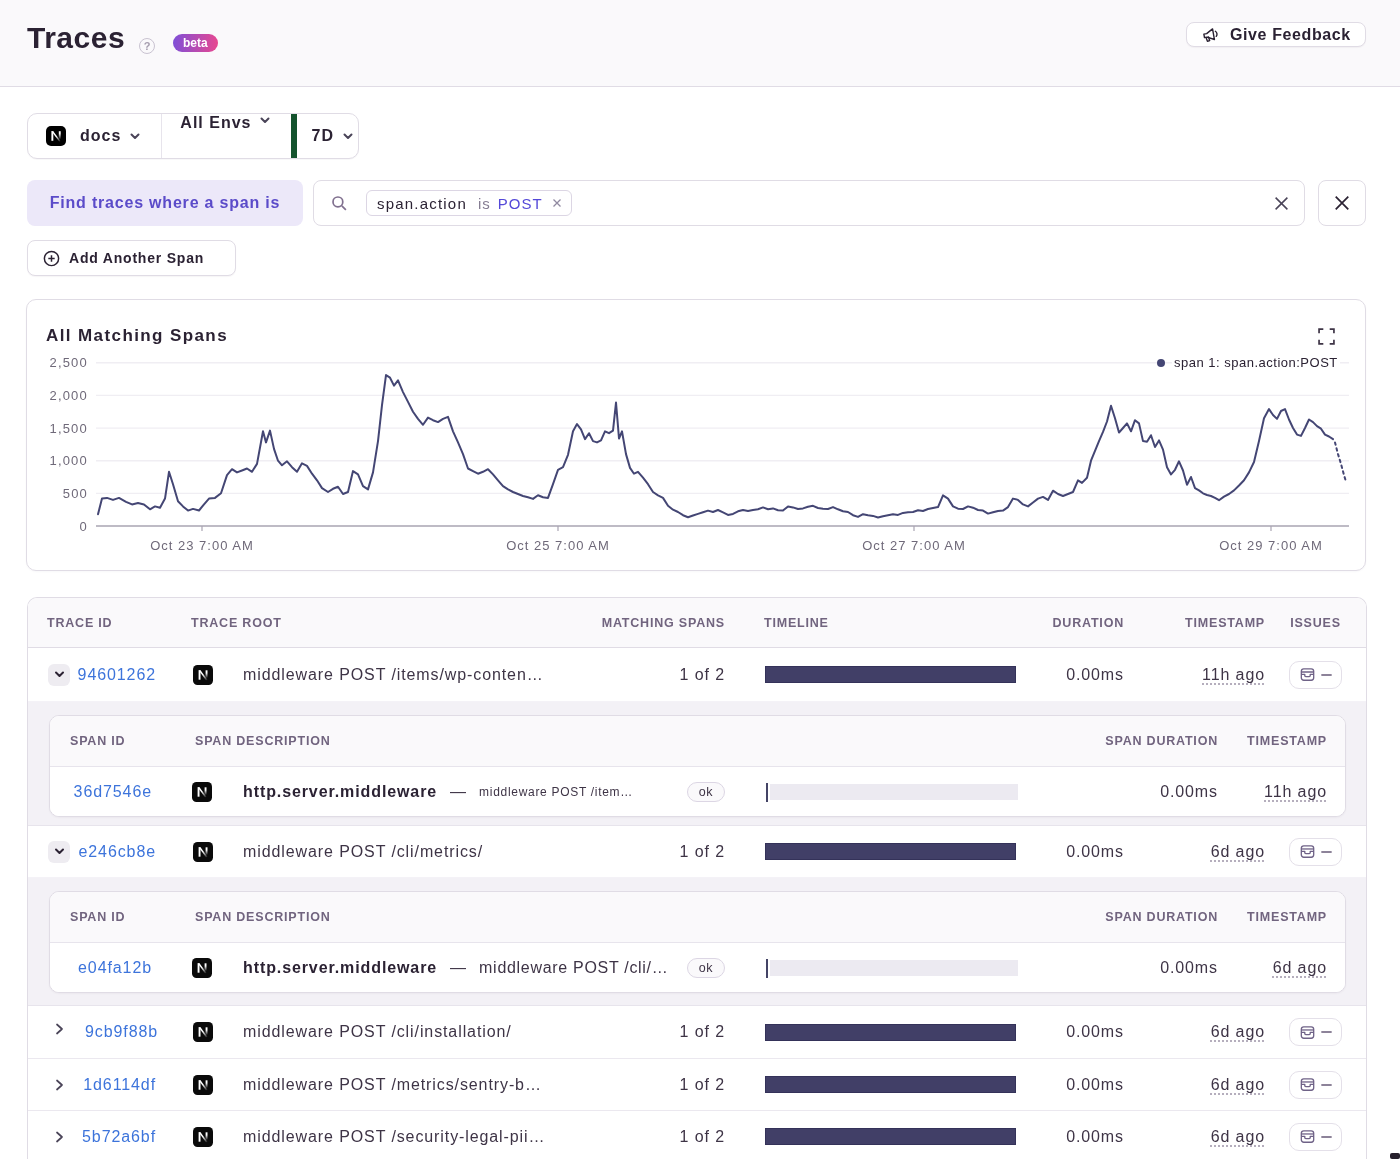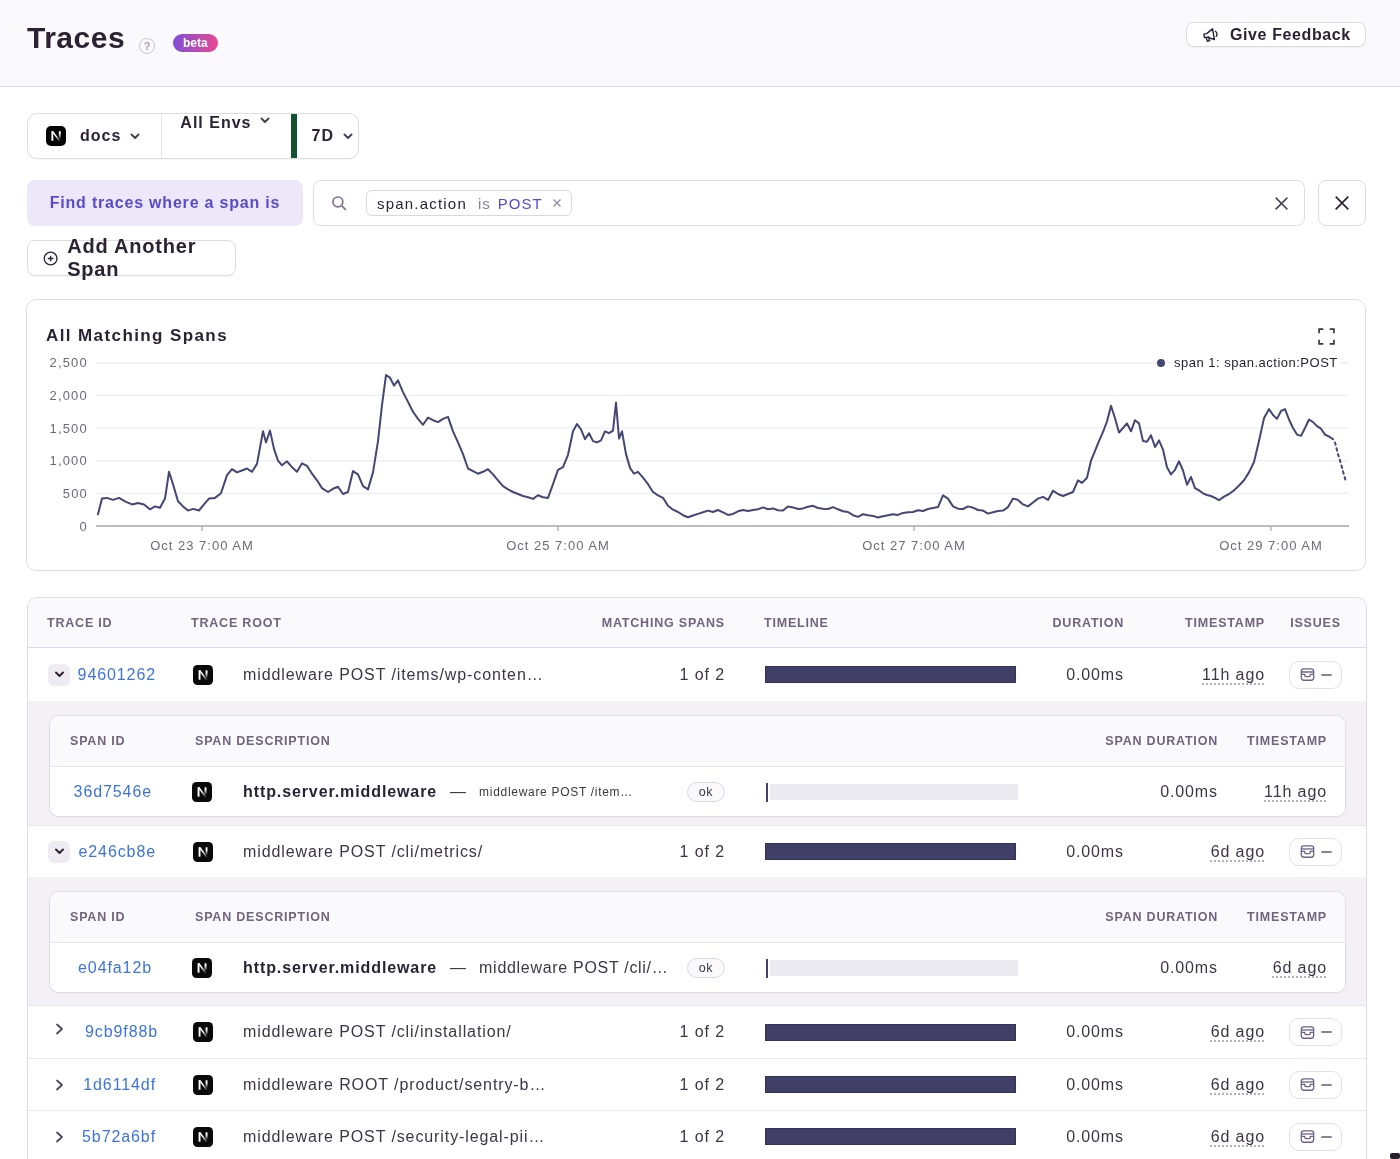--- a/index.html
+++ b/index.html
@@ -103,7 +103,7 @@
         <circle cx="8" cy="8" r="6.7"></circle>
         <path d="M8 5 V11 M5 8 H11"></path>
       </svg>
-  <span style="margin-left:9px;font-size:20px;font-weight:700;color:#2b2233;letter-spacing:.8px;">Add Another Span</span>
+  <span style="margin-left:9px;font-size:14px;font-weight:700;color:#2b2233;letter-spacing:.8px;">Add Another Span</span>
 </div>
 
 <div class="abs card" style="left:26px;top:299px;width:1340px;height:272px;box-shadow:0 1px 2px rgba(43,34,51,.03);">

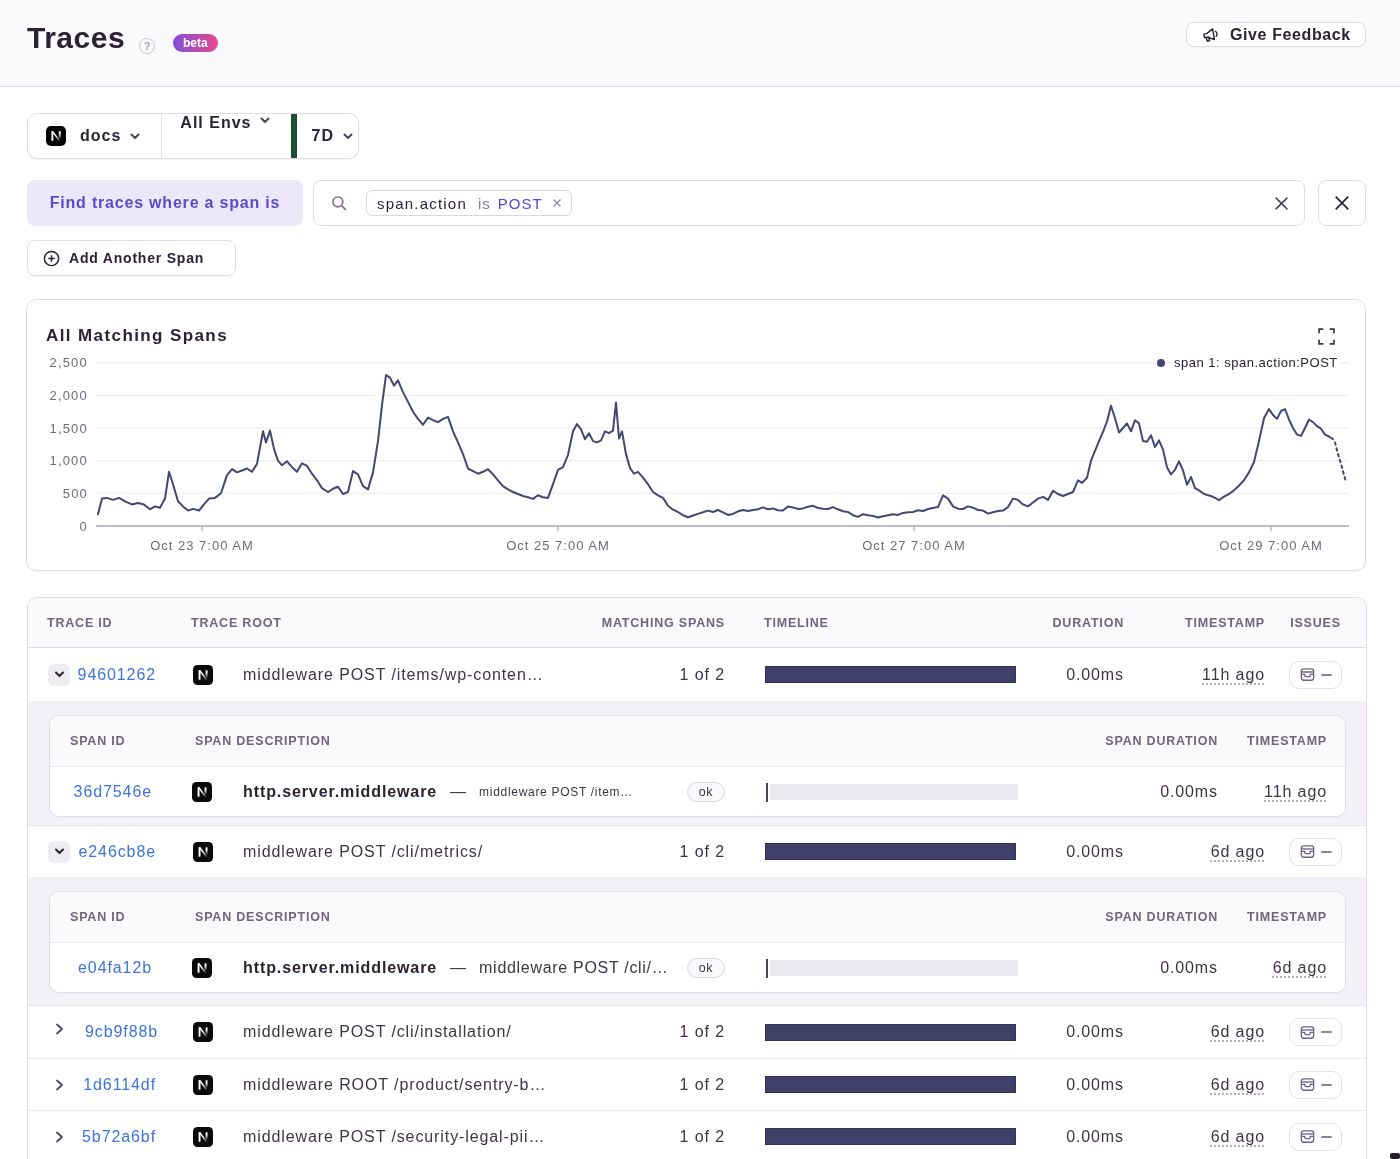--- a/index.html
+++ b/index.html
@@ -418,7 +418,7 @@
 <path d="M5.6 5.3 L7.5 5.3 L14.7 15 L13 15.2 Z" fill="url(#na1)"></path>
             </svg>
           </span>
-          <span style="margin-left:30px;font-size:16px;color:#3e3446;white-space:nowrap;letter-spacing:.9px;">middleware ROOT /product/sentry-b…</span>
+          <span style="margin-left:30px;font-size:16px;color:#3e3446;white-space:nowrap;letter-spacing:.9px;">middleware POST /metrics/sentry-b…</span>
         </div>
     <div style="text-align:right;font-size:16px;color:#3e3446;letter-spacing:.9px;">1 of 2</div>
     <div style="padding-left:40px;">

